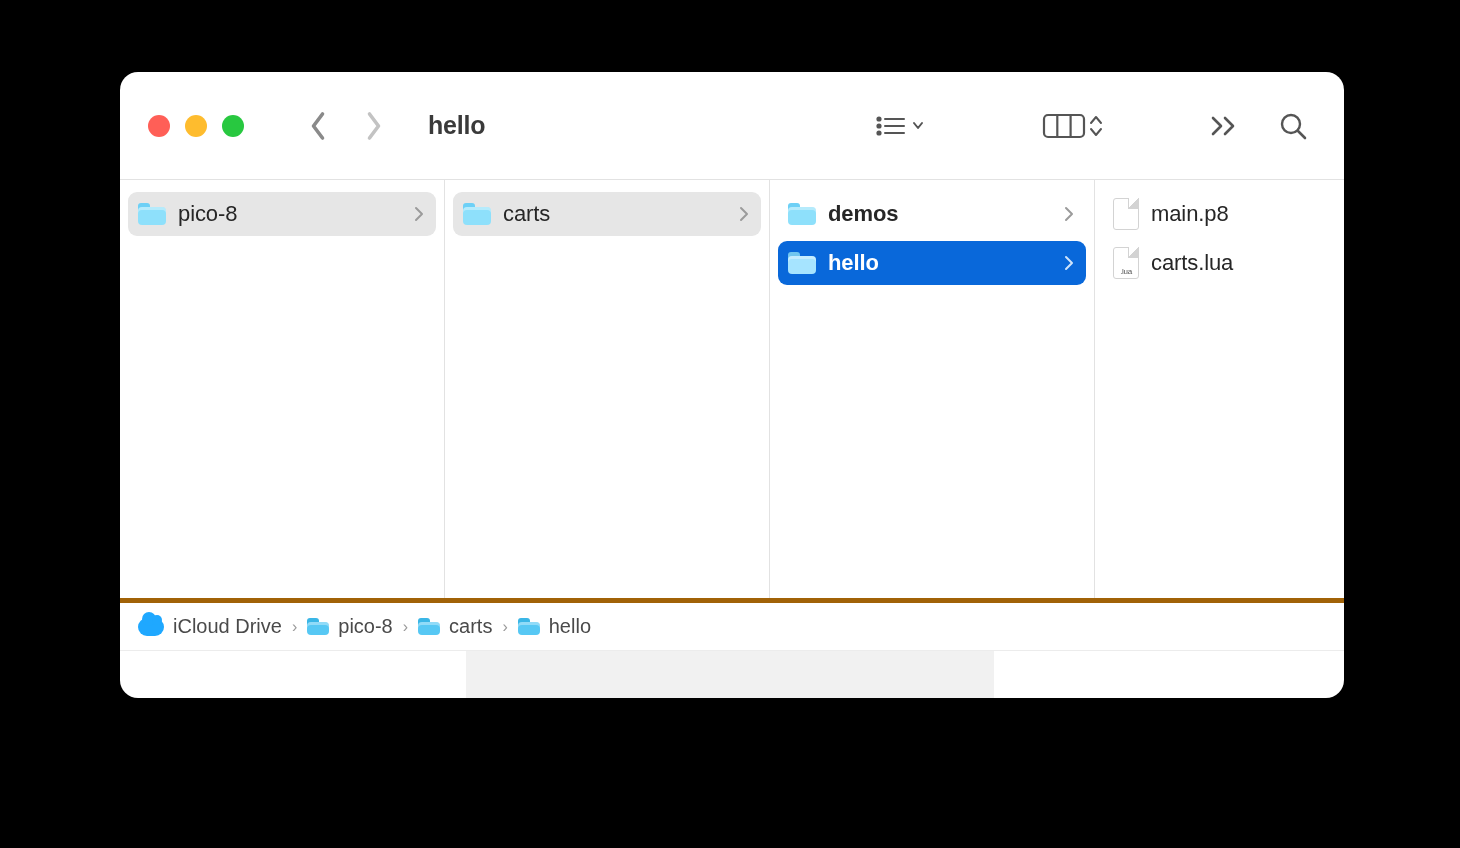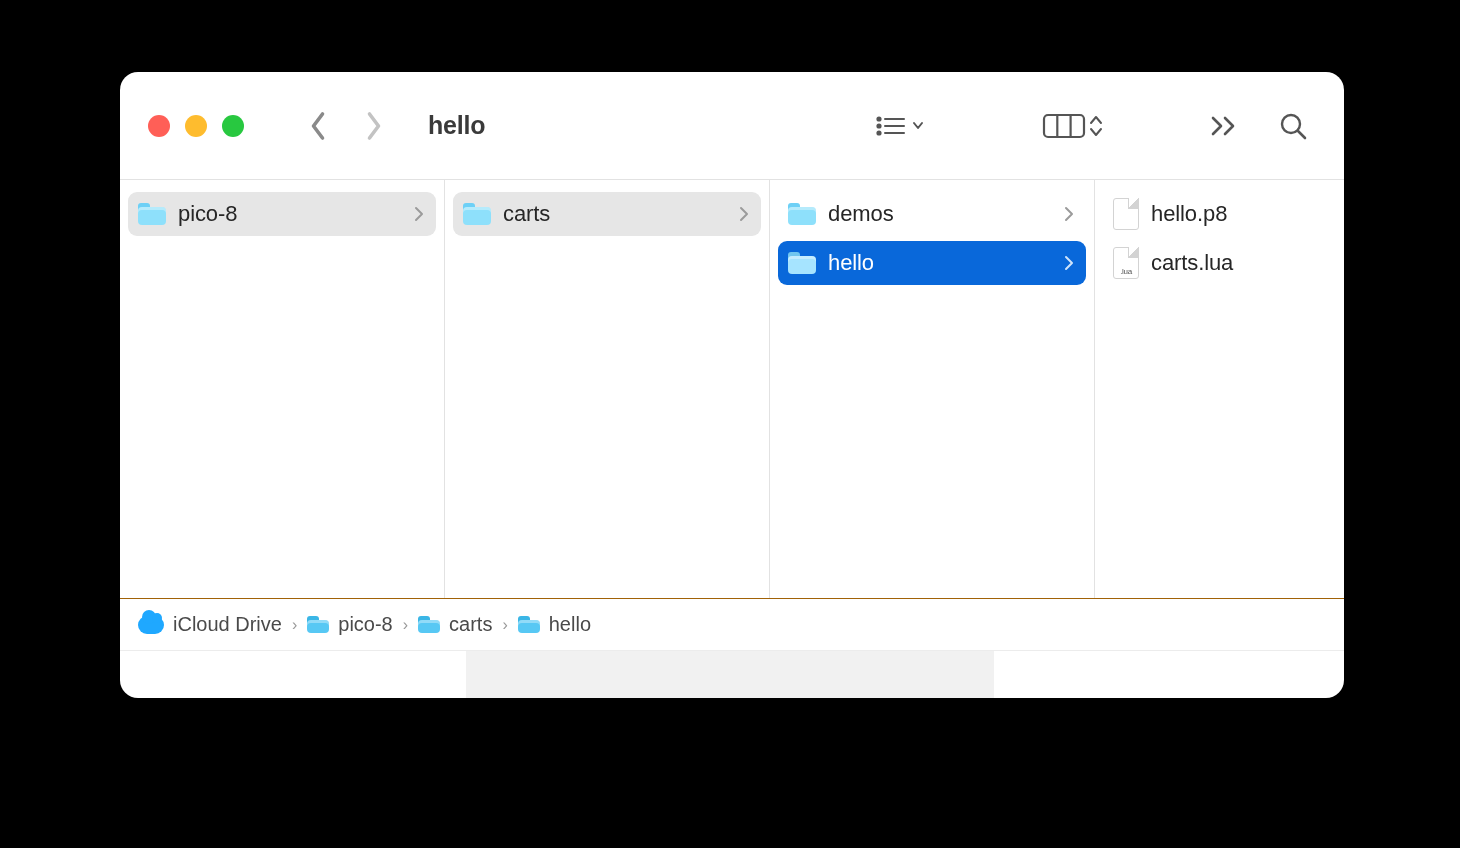--- a/index.html
+++ b/index.html
@@ -35,7 +35,7 @@
     }
     .col:nth-child(1){width:325px;}
     .col:nth-child(2){width:325px;}
-    .col:nth-child(3){width:325px;}
+    .col:nth-child(3){width:325px;font-weight:bold;}
     .col:nth-child(4){flex:1; border-right:none;}
     .item {
       height:44px; border-radius:9px; display:flex; align-items:center; gap:12px;

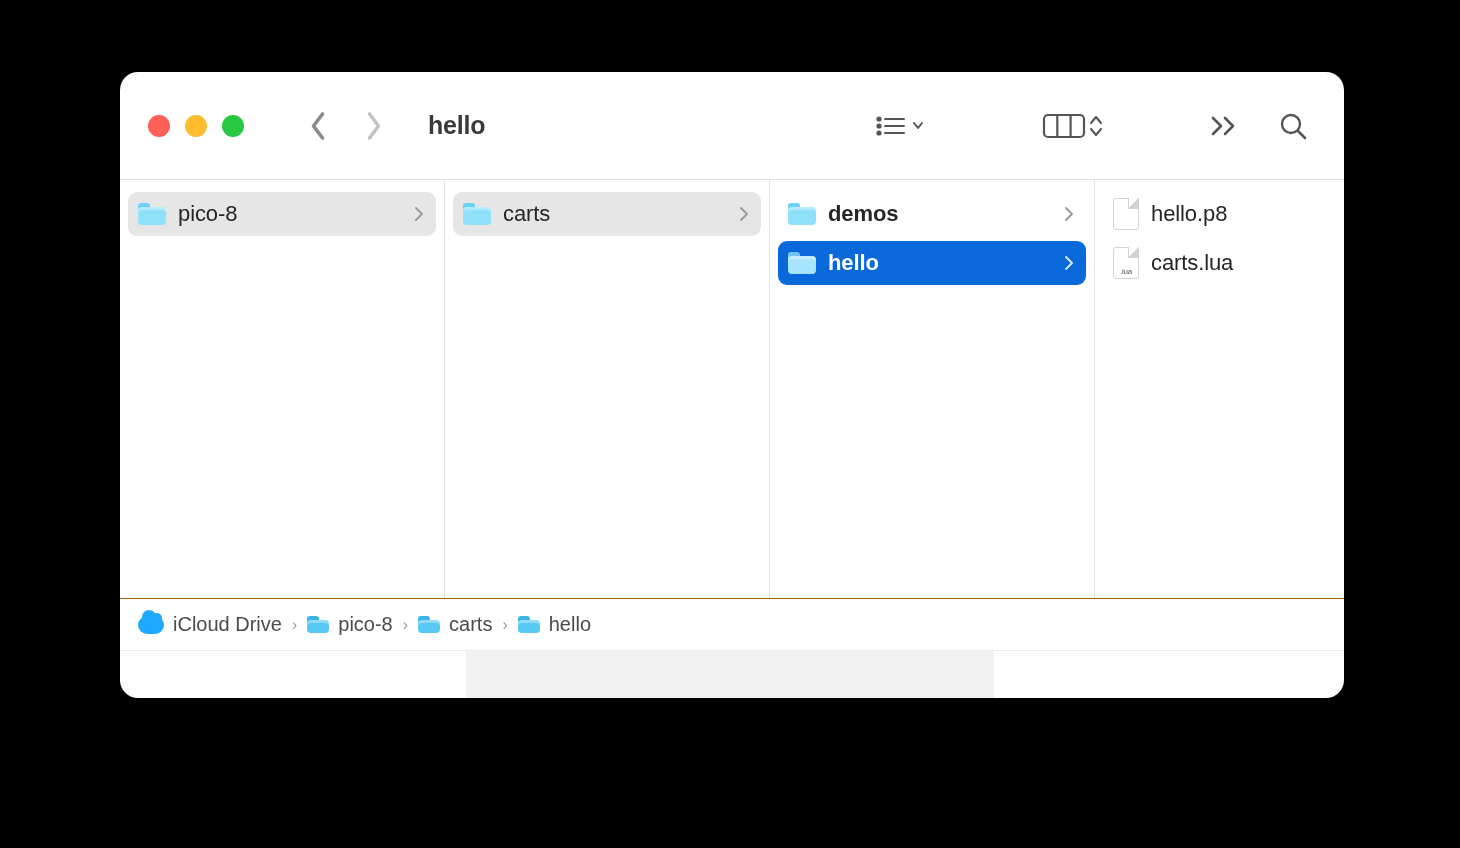--- a/index.html
+++ b/index.html
@@ -206,7 +206,7 @@
     <div class="col">
       <div class="item">
         <span class="fileicon"></span>
-        <span class="lbl">hello.p8</span>
+        <span class="lbl">main.p8</span>
       </div>
       <div class="item">
         <span class="fileicon lua"></span>

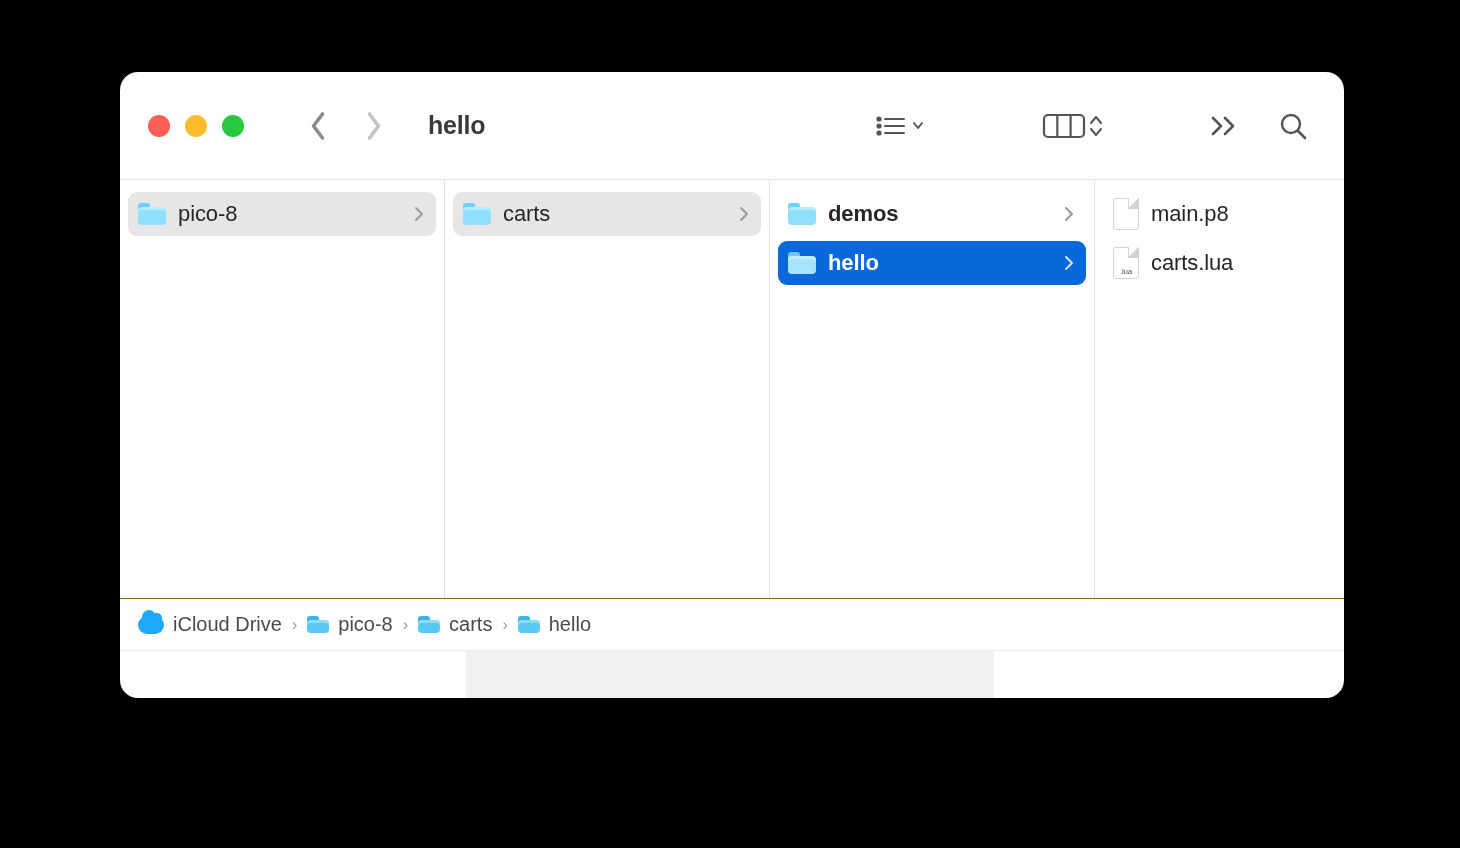--- a/index.html
+++ b/index.html
@@ -77,7 +77,7 @@
     }
     
     .pathbar {
-      height:52px; border-top:1px solid #a16207; display:flex; align-items:center;
+      height:52px; border-top:5px solid #a16207; display:flex; align-items:center;
       padding:0 18px; gap:10px; font-size:20px; color:#4a4a4a; flex-shrink:0;
     }
     .crumb { display:flex; align-items:center; gap:9px; cursor:pointer;}

